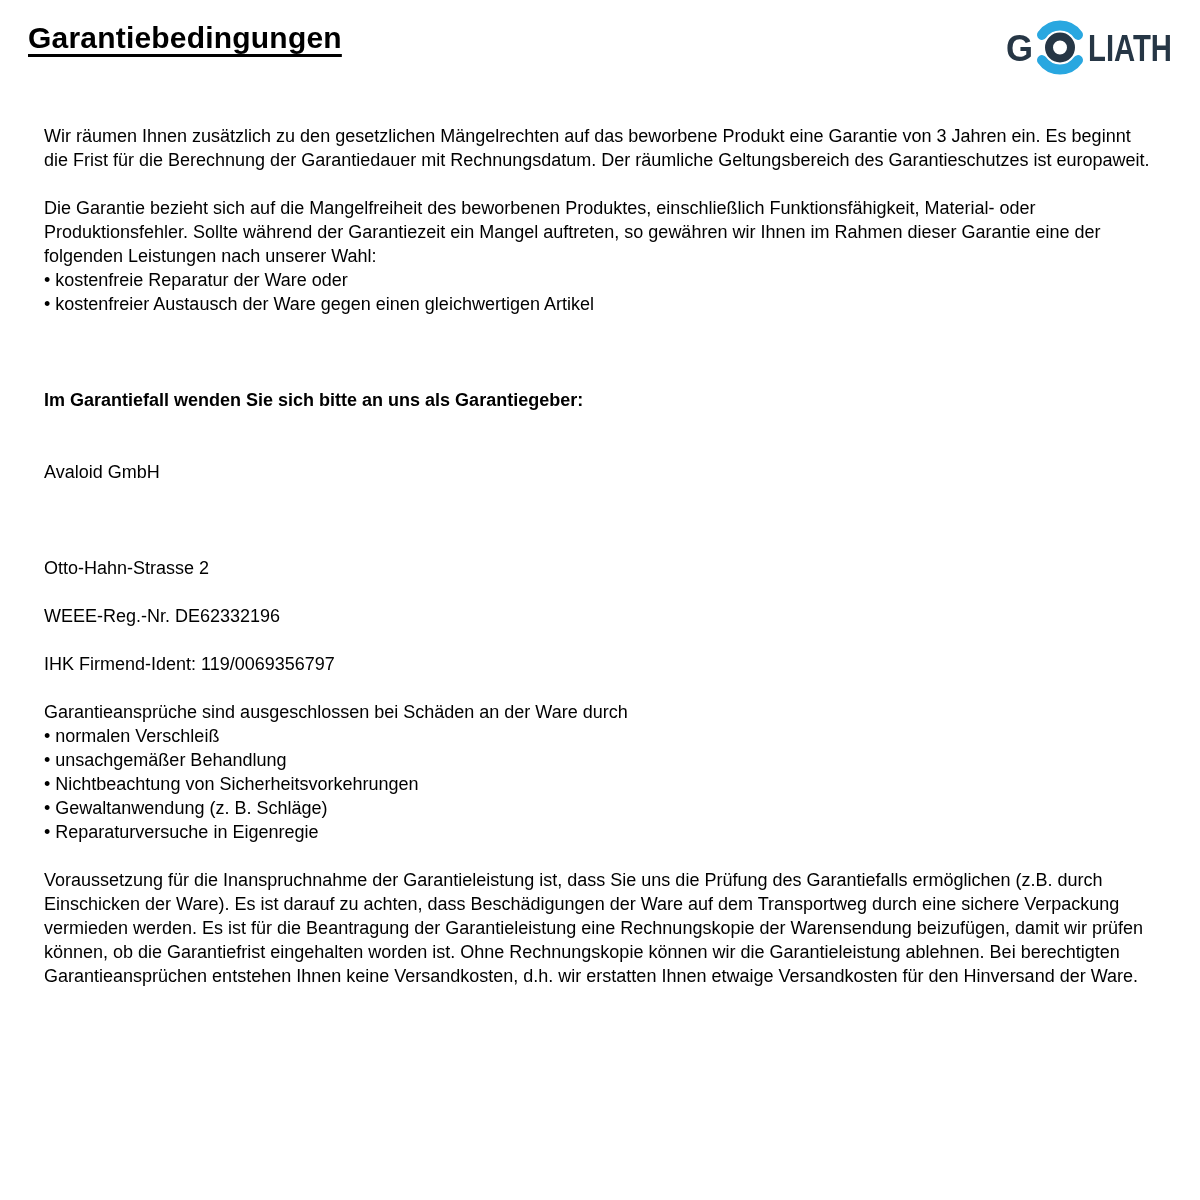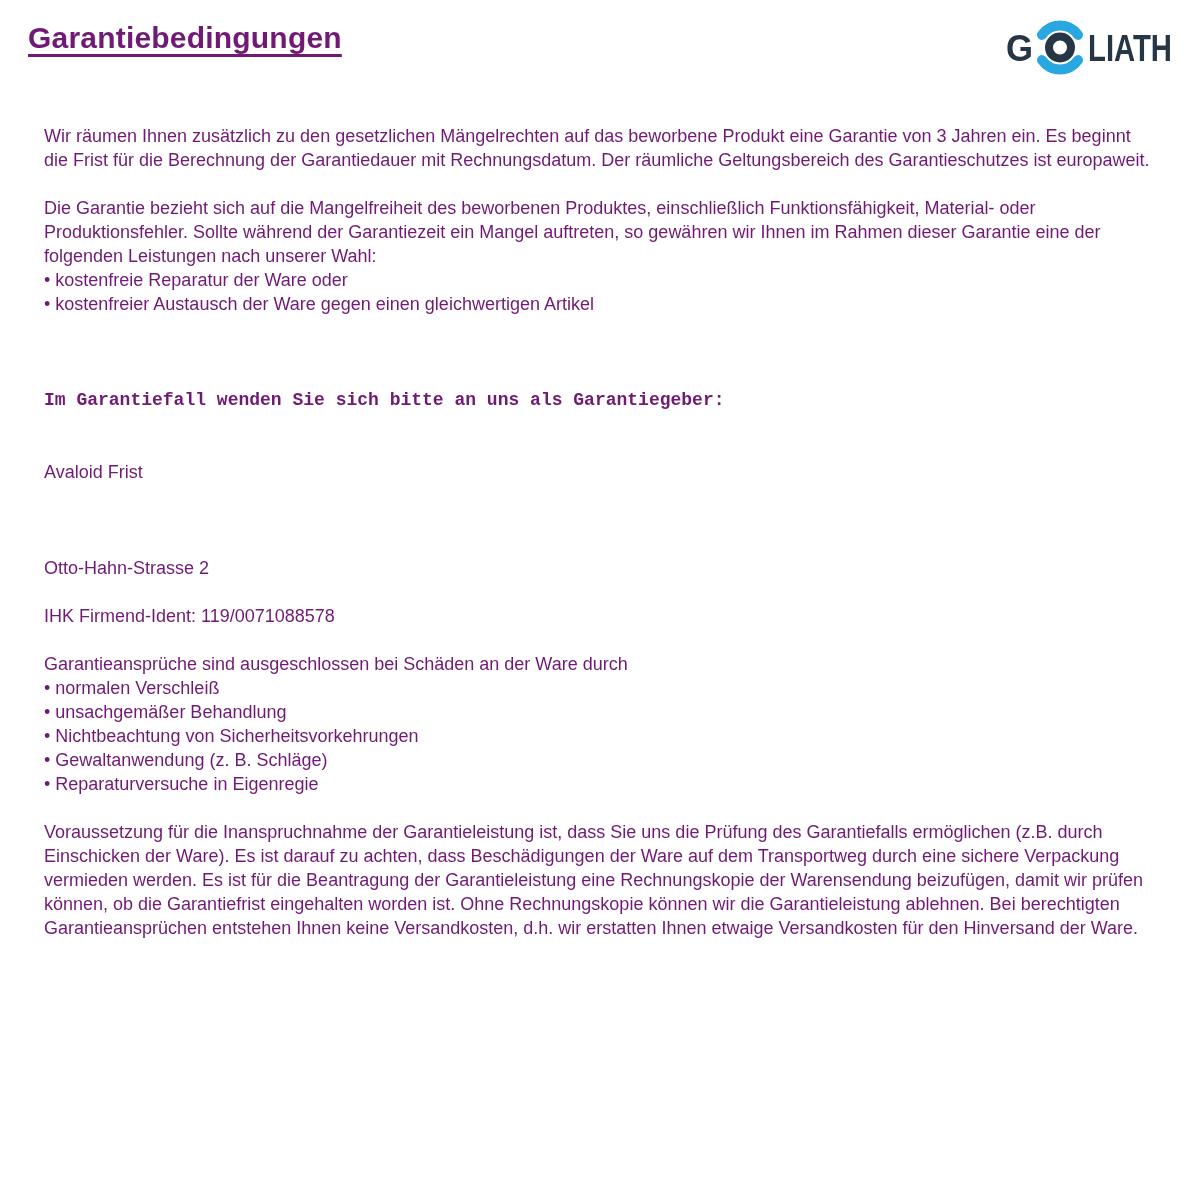--- a/index.html
+++ b/index.html
@@ -17,7 +17,7 @@
     padding: 0 28px;
     box-sizing: border-box;
     font-family: "Liberation Sans", sans-serif;
-    color: #701a75;
+    color: #000000;
   }
   .header {
     display: flex;

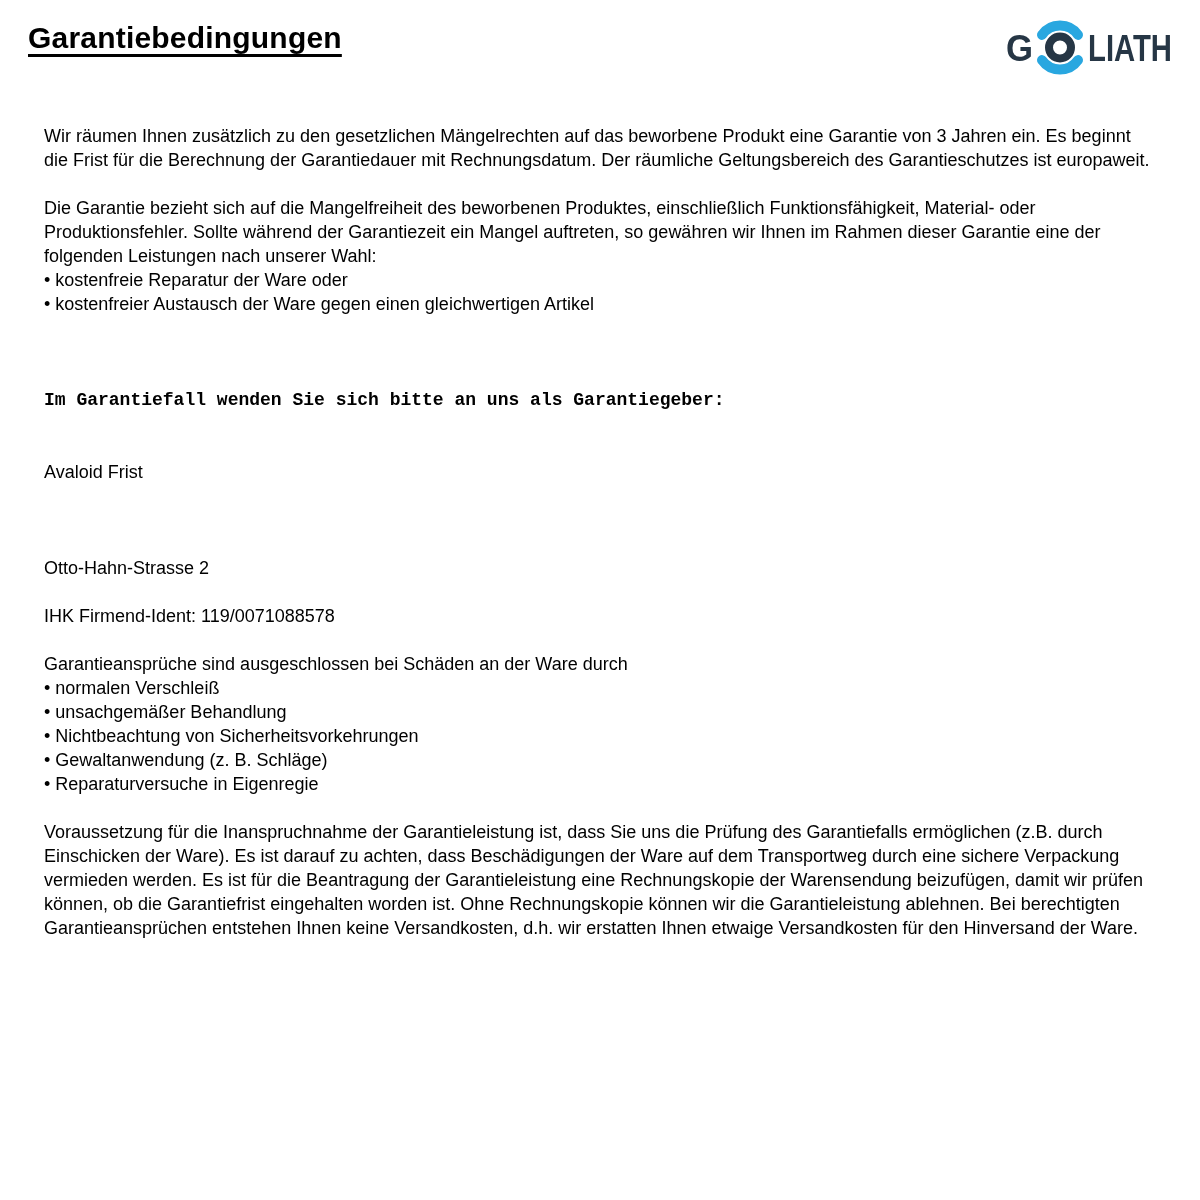--- a/index.html
+++ b/index.html
@@ -53,7 +53,6 @@
   .bold-line {
     font-weight: bold;
     white-space: pre;
-    font-family: Liberation Mono, monospace;
   }
   .plain-line {
     white-space: pre;

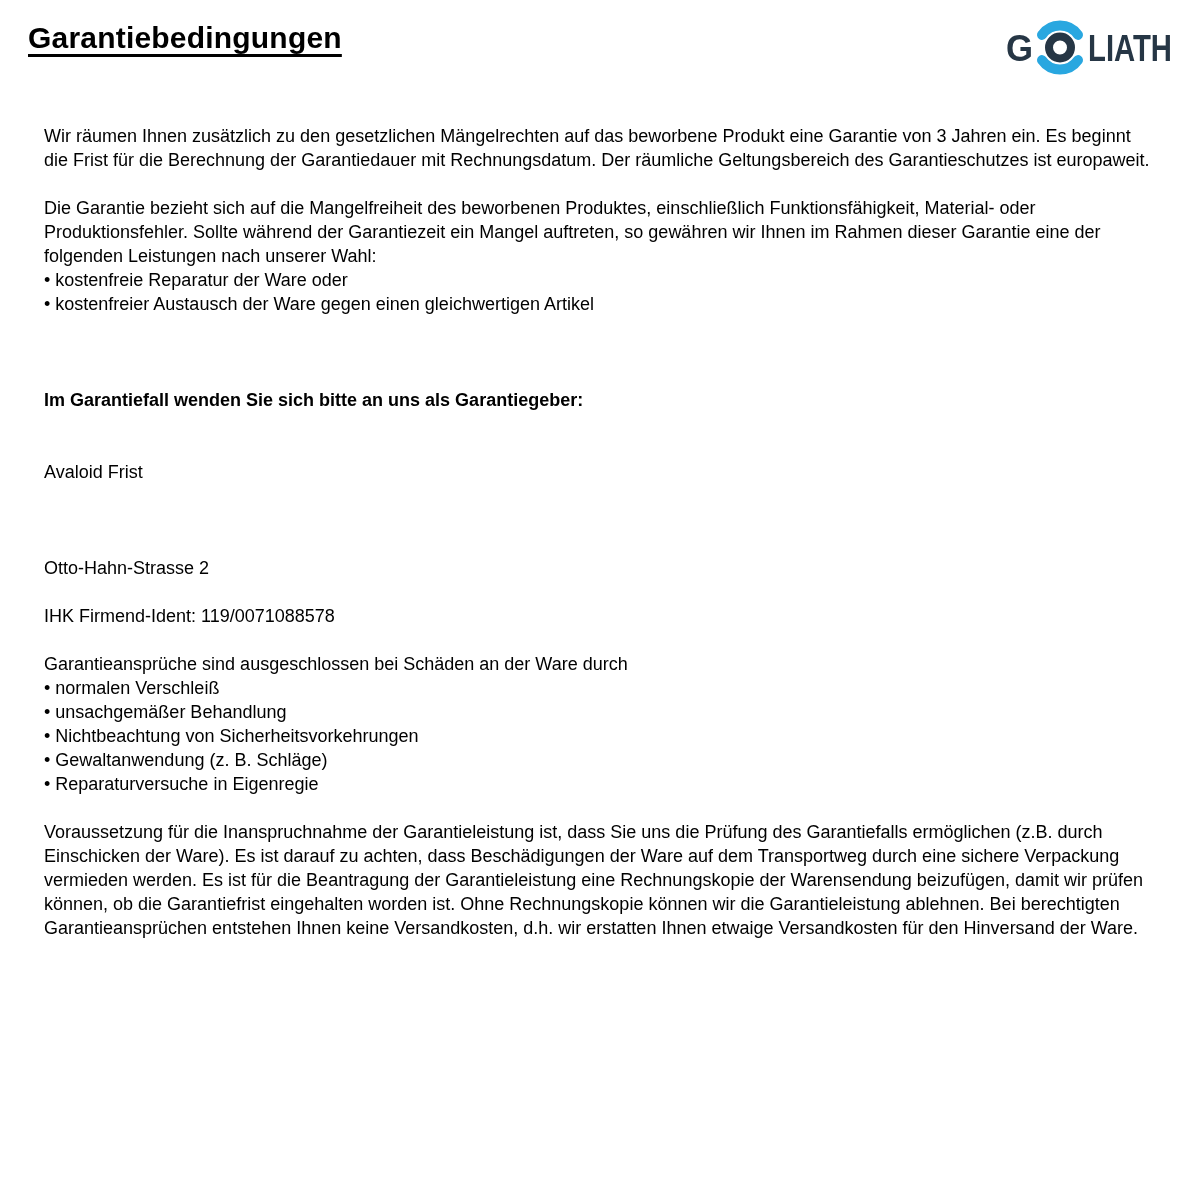--- a/index.html
+++ b/index.html
@@ -95,7 +95,7 @@
 
     <div class="block">
       <div class="bold-line">Im Garantiefall wenden Sie sich bitte an uns als Garantiegeber:</div>
-      <div class="plain-line">Avaloid Frist</div>
+      <div class="plain-line">Avaloid GmbH</div>
     </div>
 
     <div class="block">Otto-Hahn-Strasse 2</div>

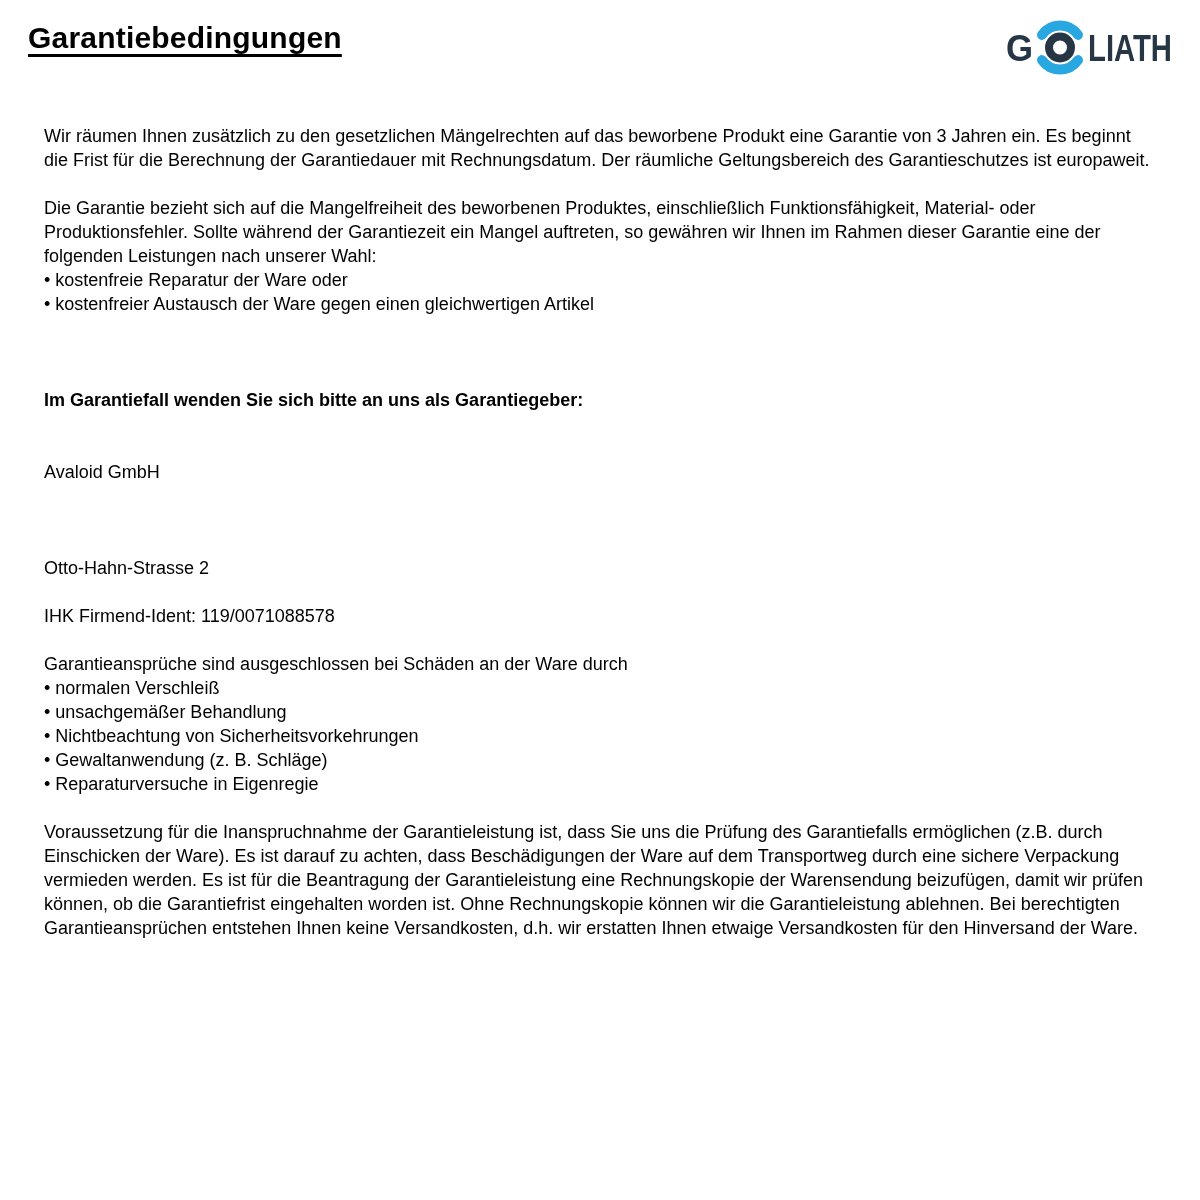--- a/index.html
+++ b/index.html
@@ -104,6 +104,7 @@
 
 
 
+    <div class="block">WEEE-Reg.-Nr. DE62332196</div>
 
     <div class="block">IHK Firmend-Ident: 119/0071088578</div>
 

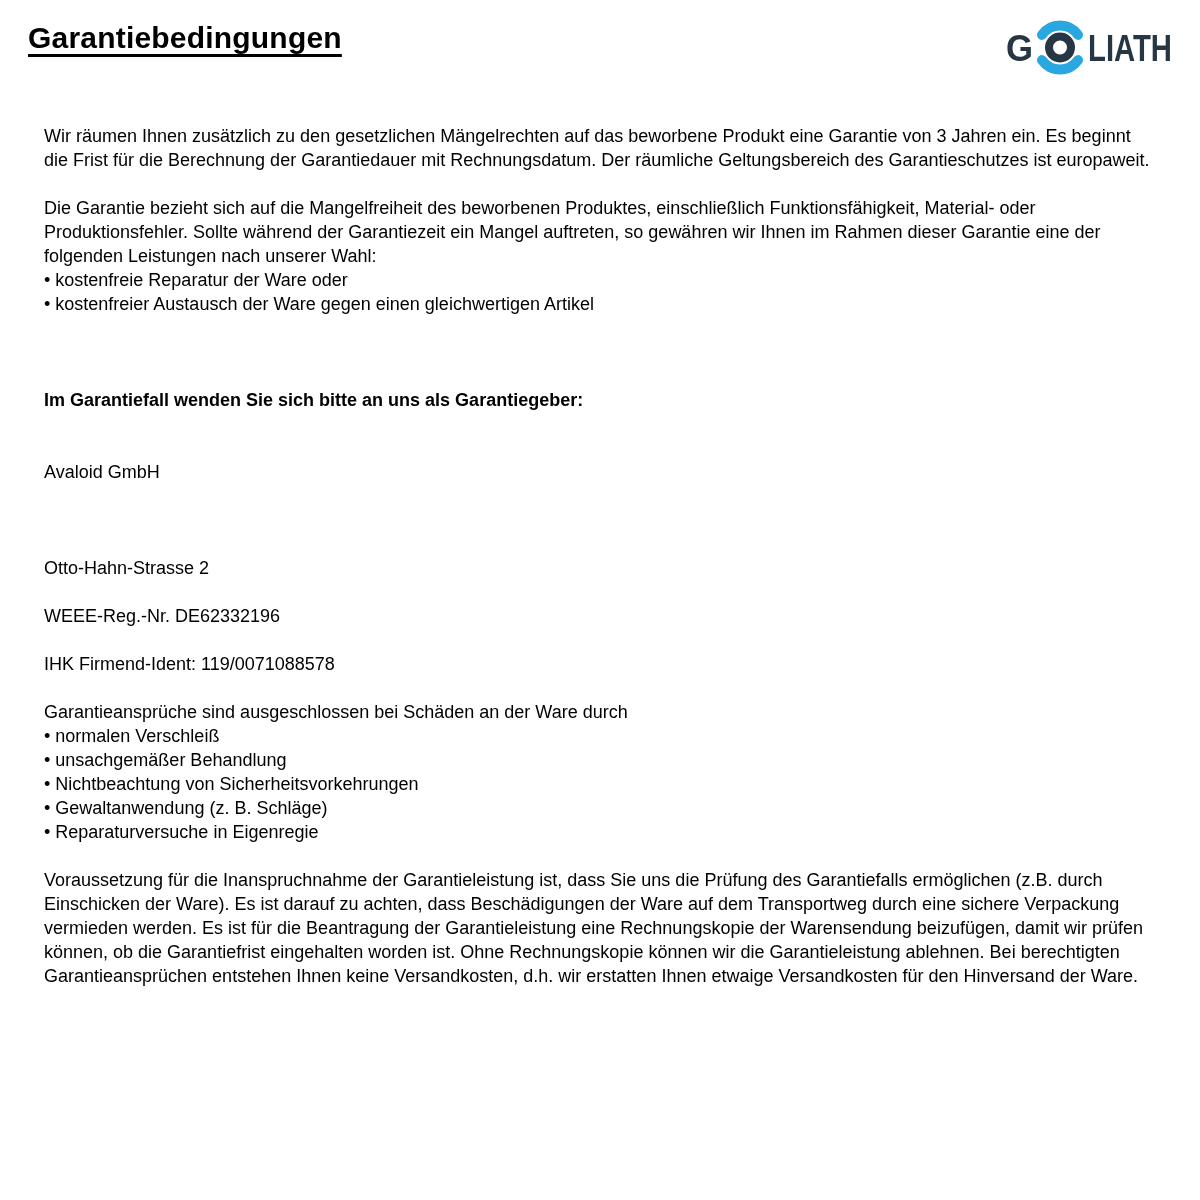--- a/index.html
+++ b/index.html
@@ -106,7 +106,7 @@
 
     <div class="block">WEEE-Reg.-Nr. DE62332196</div>
 
-    <div class="block">IHK Firmend-Ident: 119/0071088578</div>
+    <div class="block">IHK Firmend-Ident: 119/0069356797</div>
 
     <div class="block">Garantieansprüche sind ausgeschlossen bei Schäden an der Ware durch
 • normalen Verschleiß

